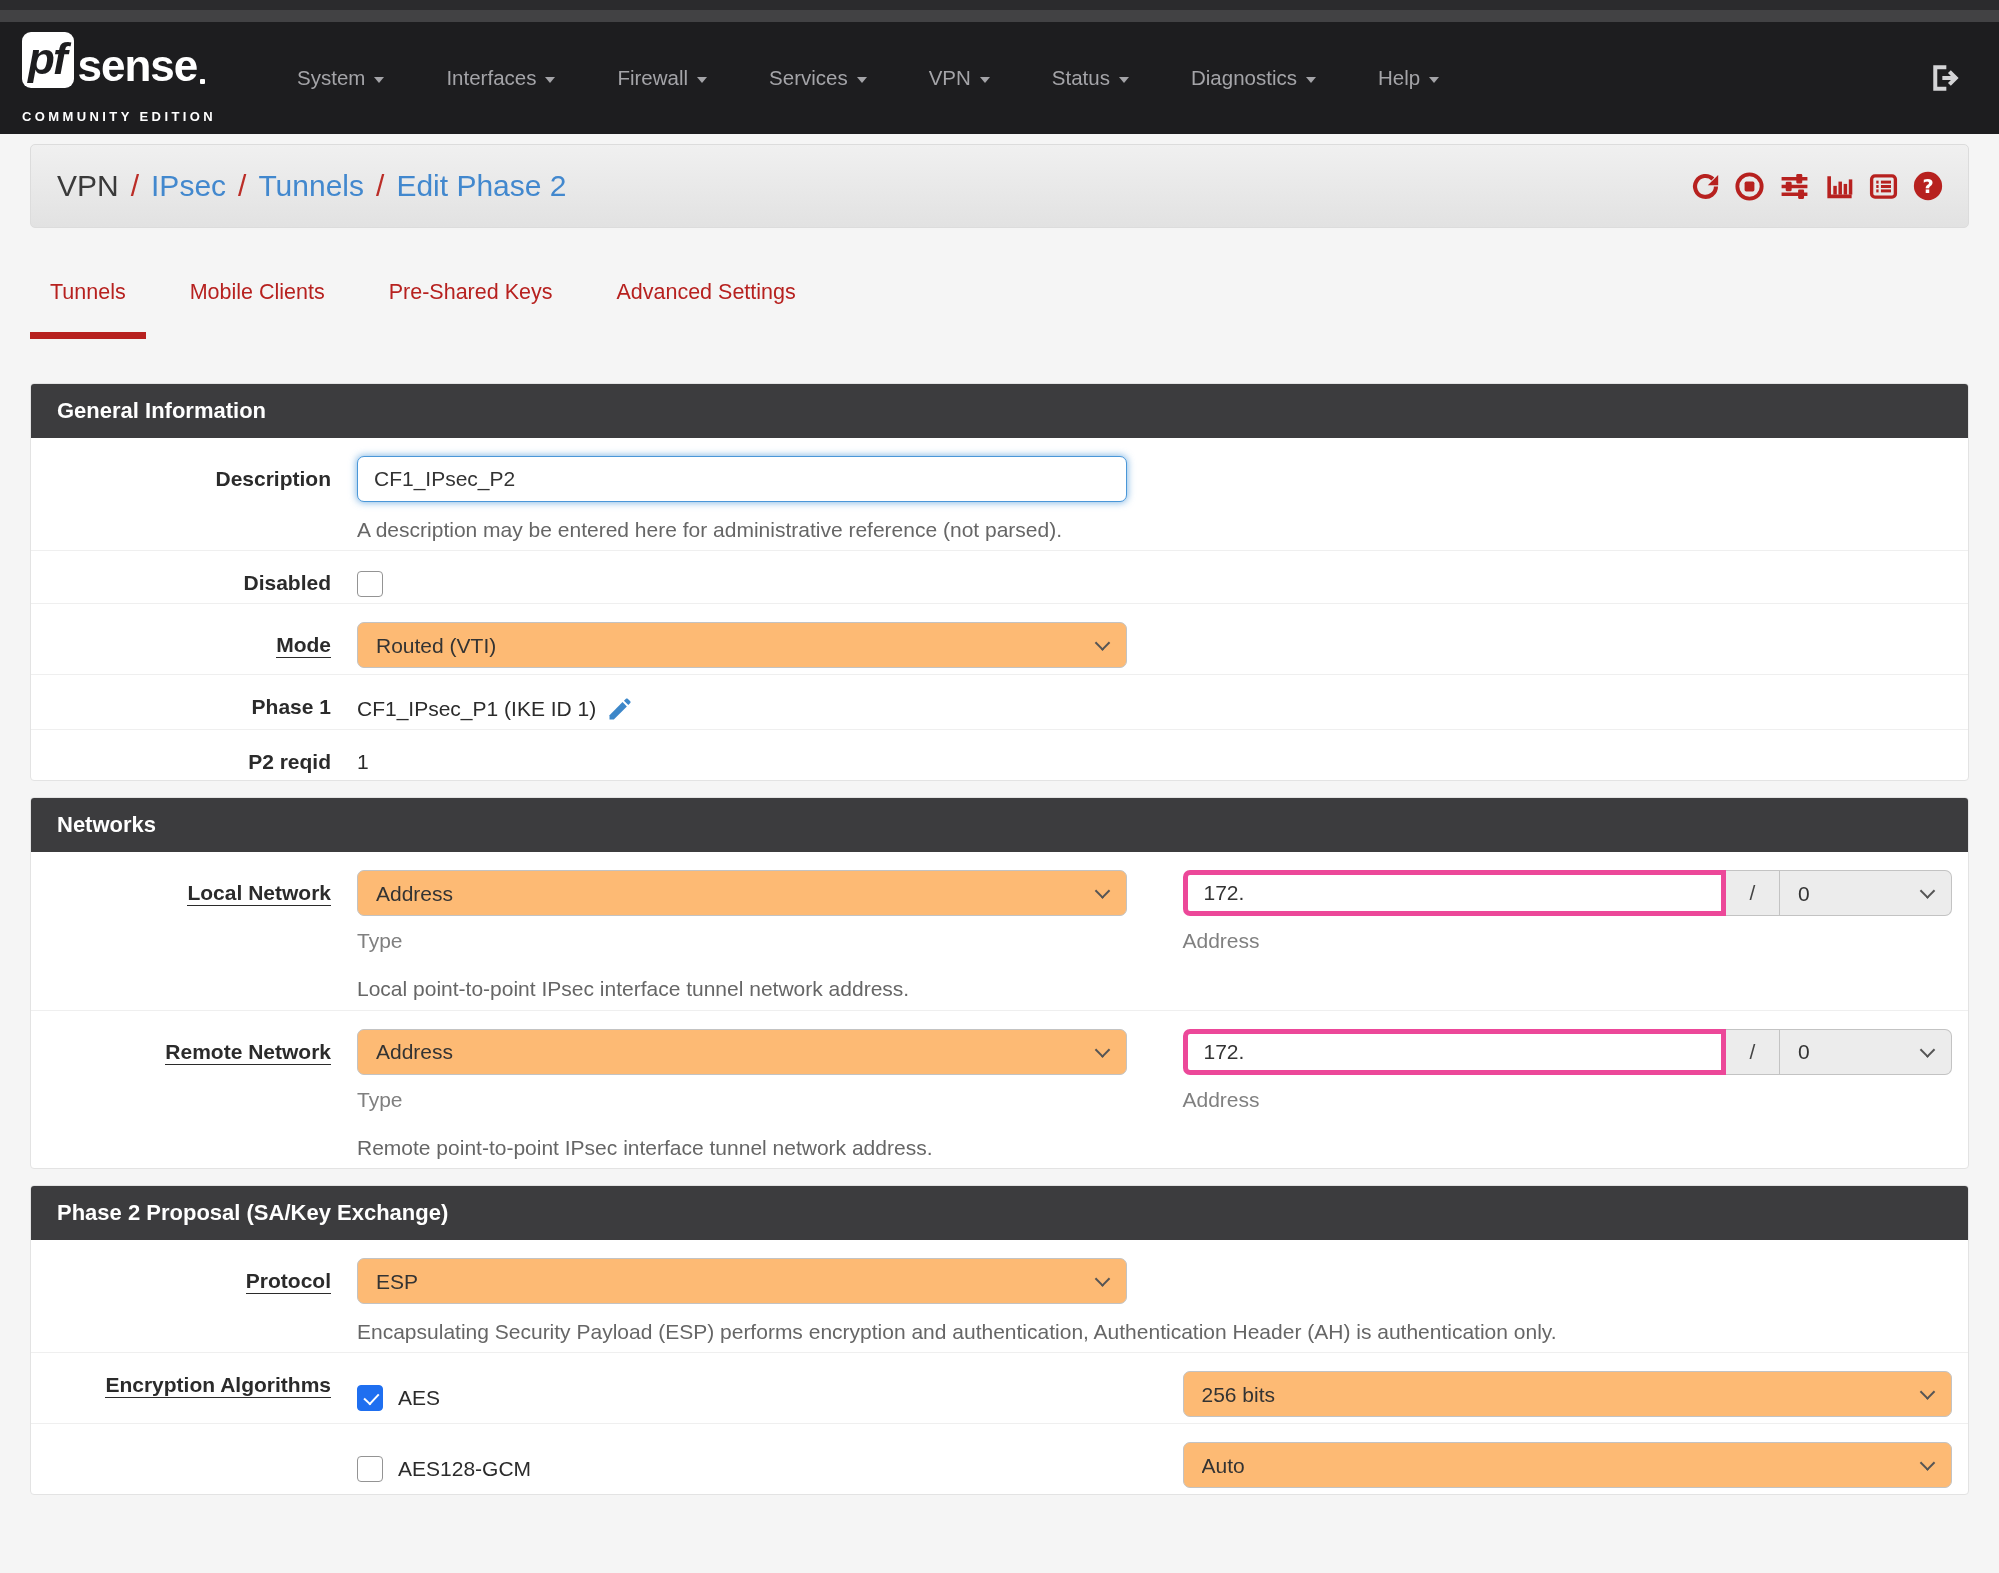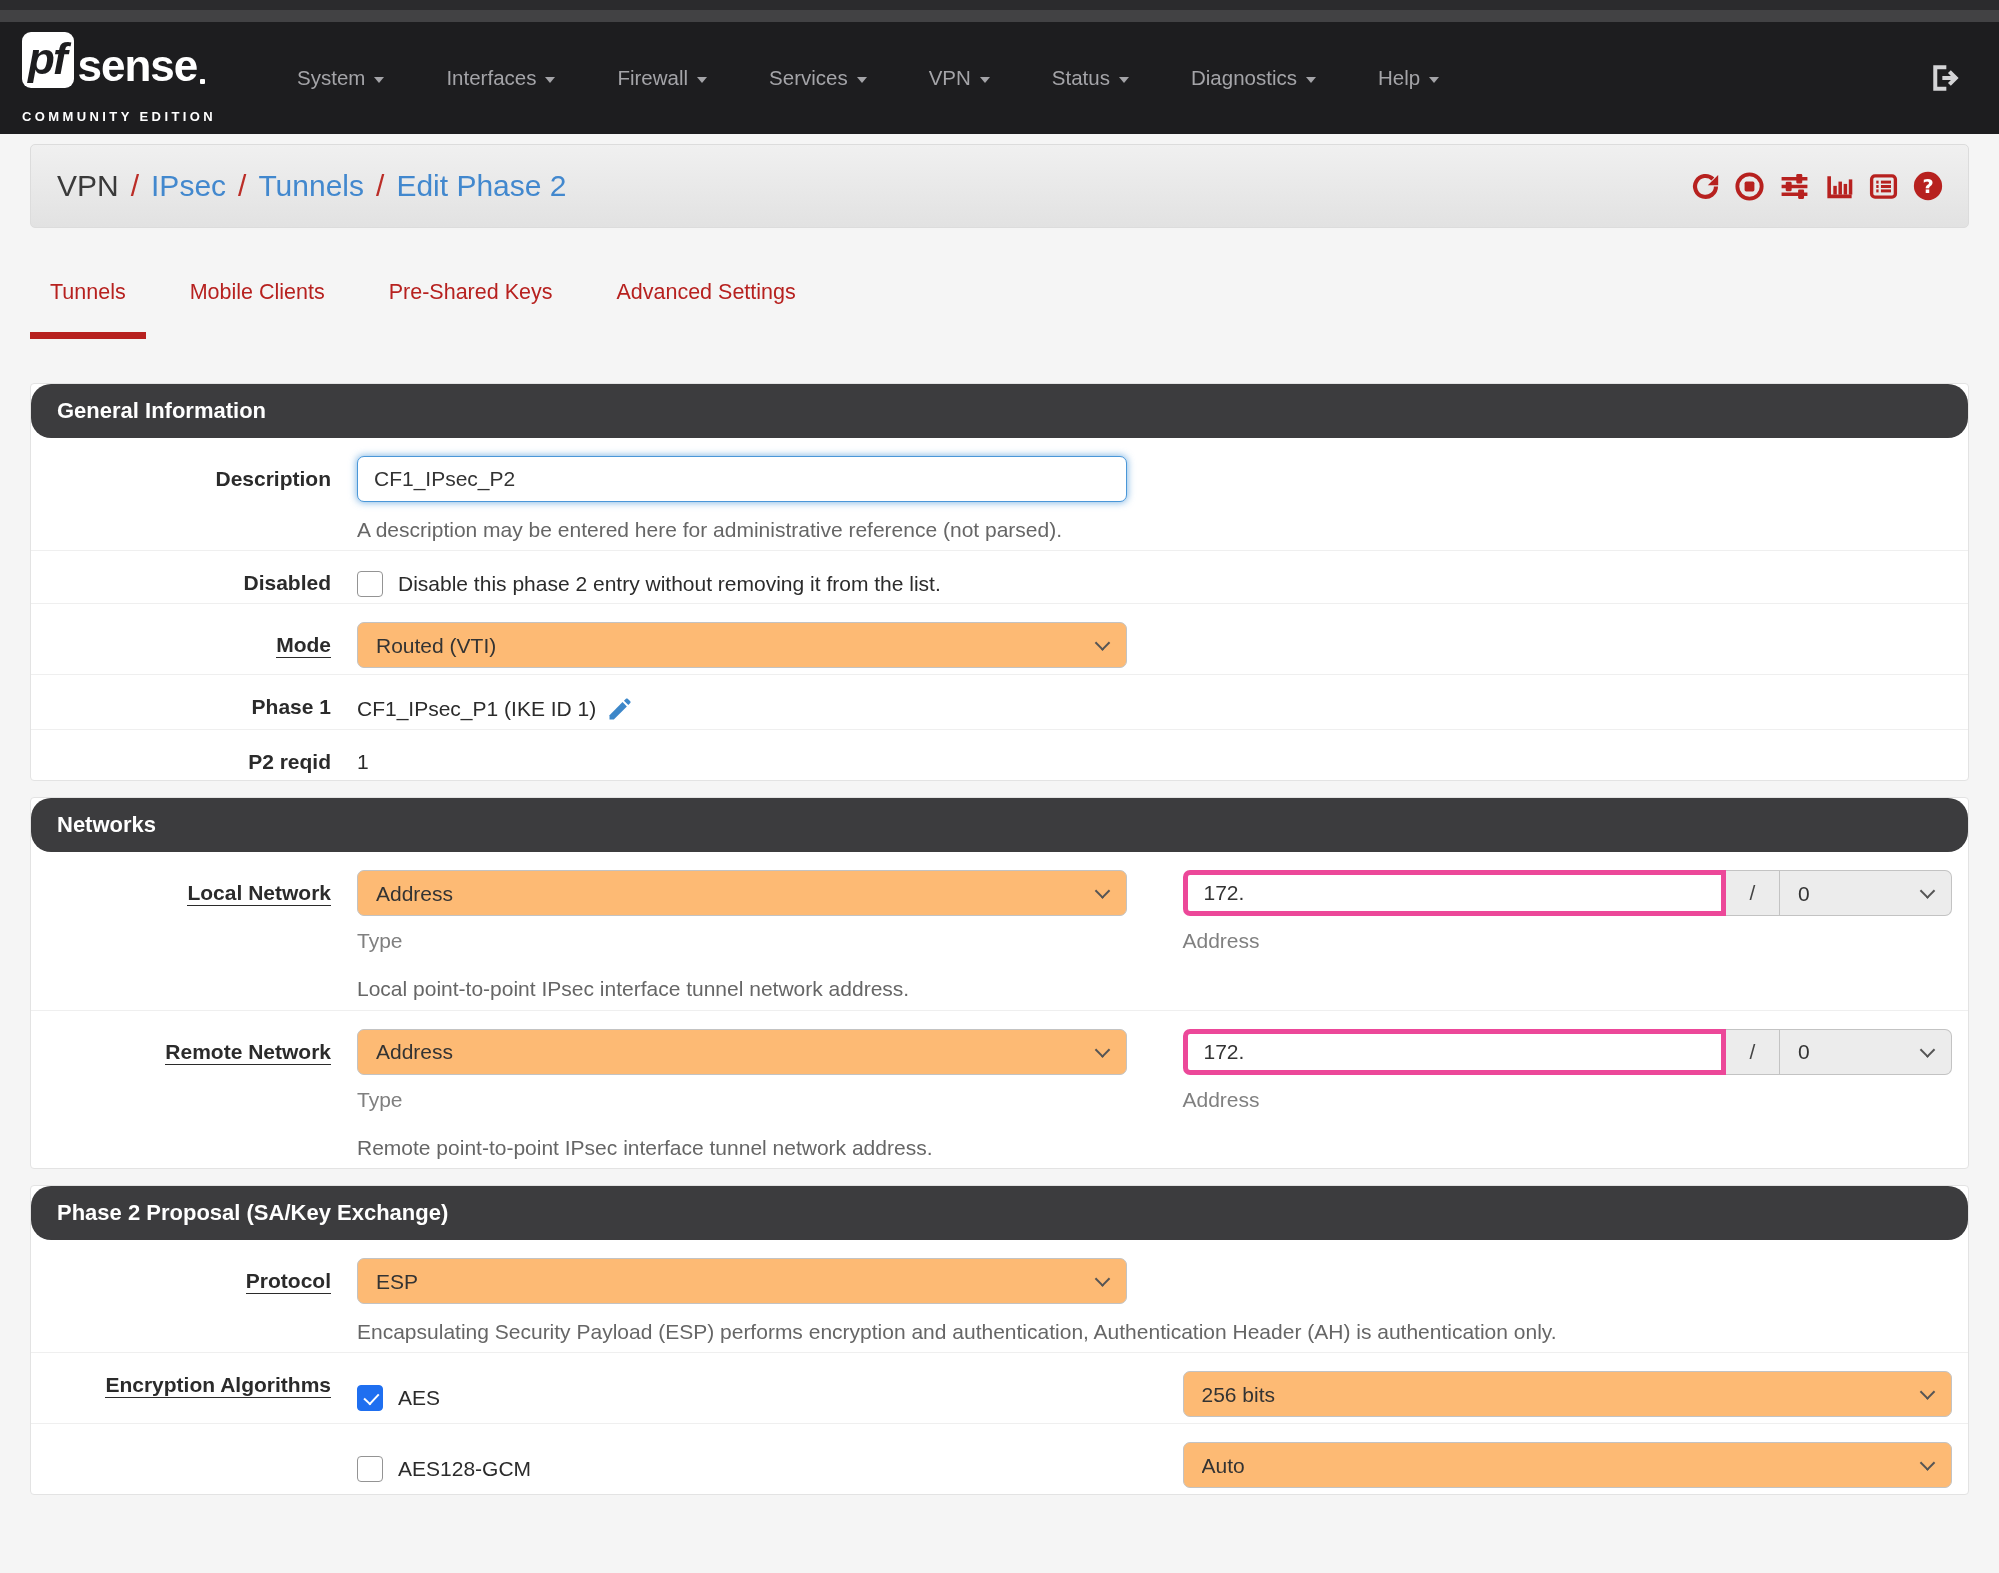--- a/index.html
+++ b/index.html
@@ -42,7 +42,7 @@
   
   .content { margin:44px 30px 0 30px; }
   .panel { background:#fff; border:1px solid #e3e3e3; border-radius:4px; margin-bottom:16px; overflow:hidden; }
-  .panel-head { background:#3c3c3e; color:#fff; font-weight:bold; font-size:22px; padding:14px 26px;border-radius:20px; }
+  .panel-head { background:#3c3c3e; color:#fff; font-weight:bold; font-size:22px; padding:14px 26px; }
   .frow { display:grid; grid-template-columns:300px 1fr; column-gap:26px; padding:18px 16px 6px 0;
     border-bottom:1px solid #efefef; align-items:start; }
   .frow:last-child { border-bottom:none; }

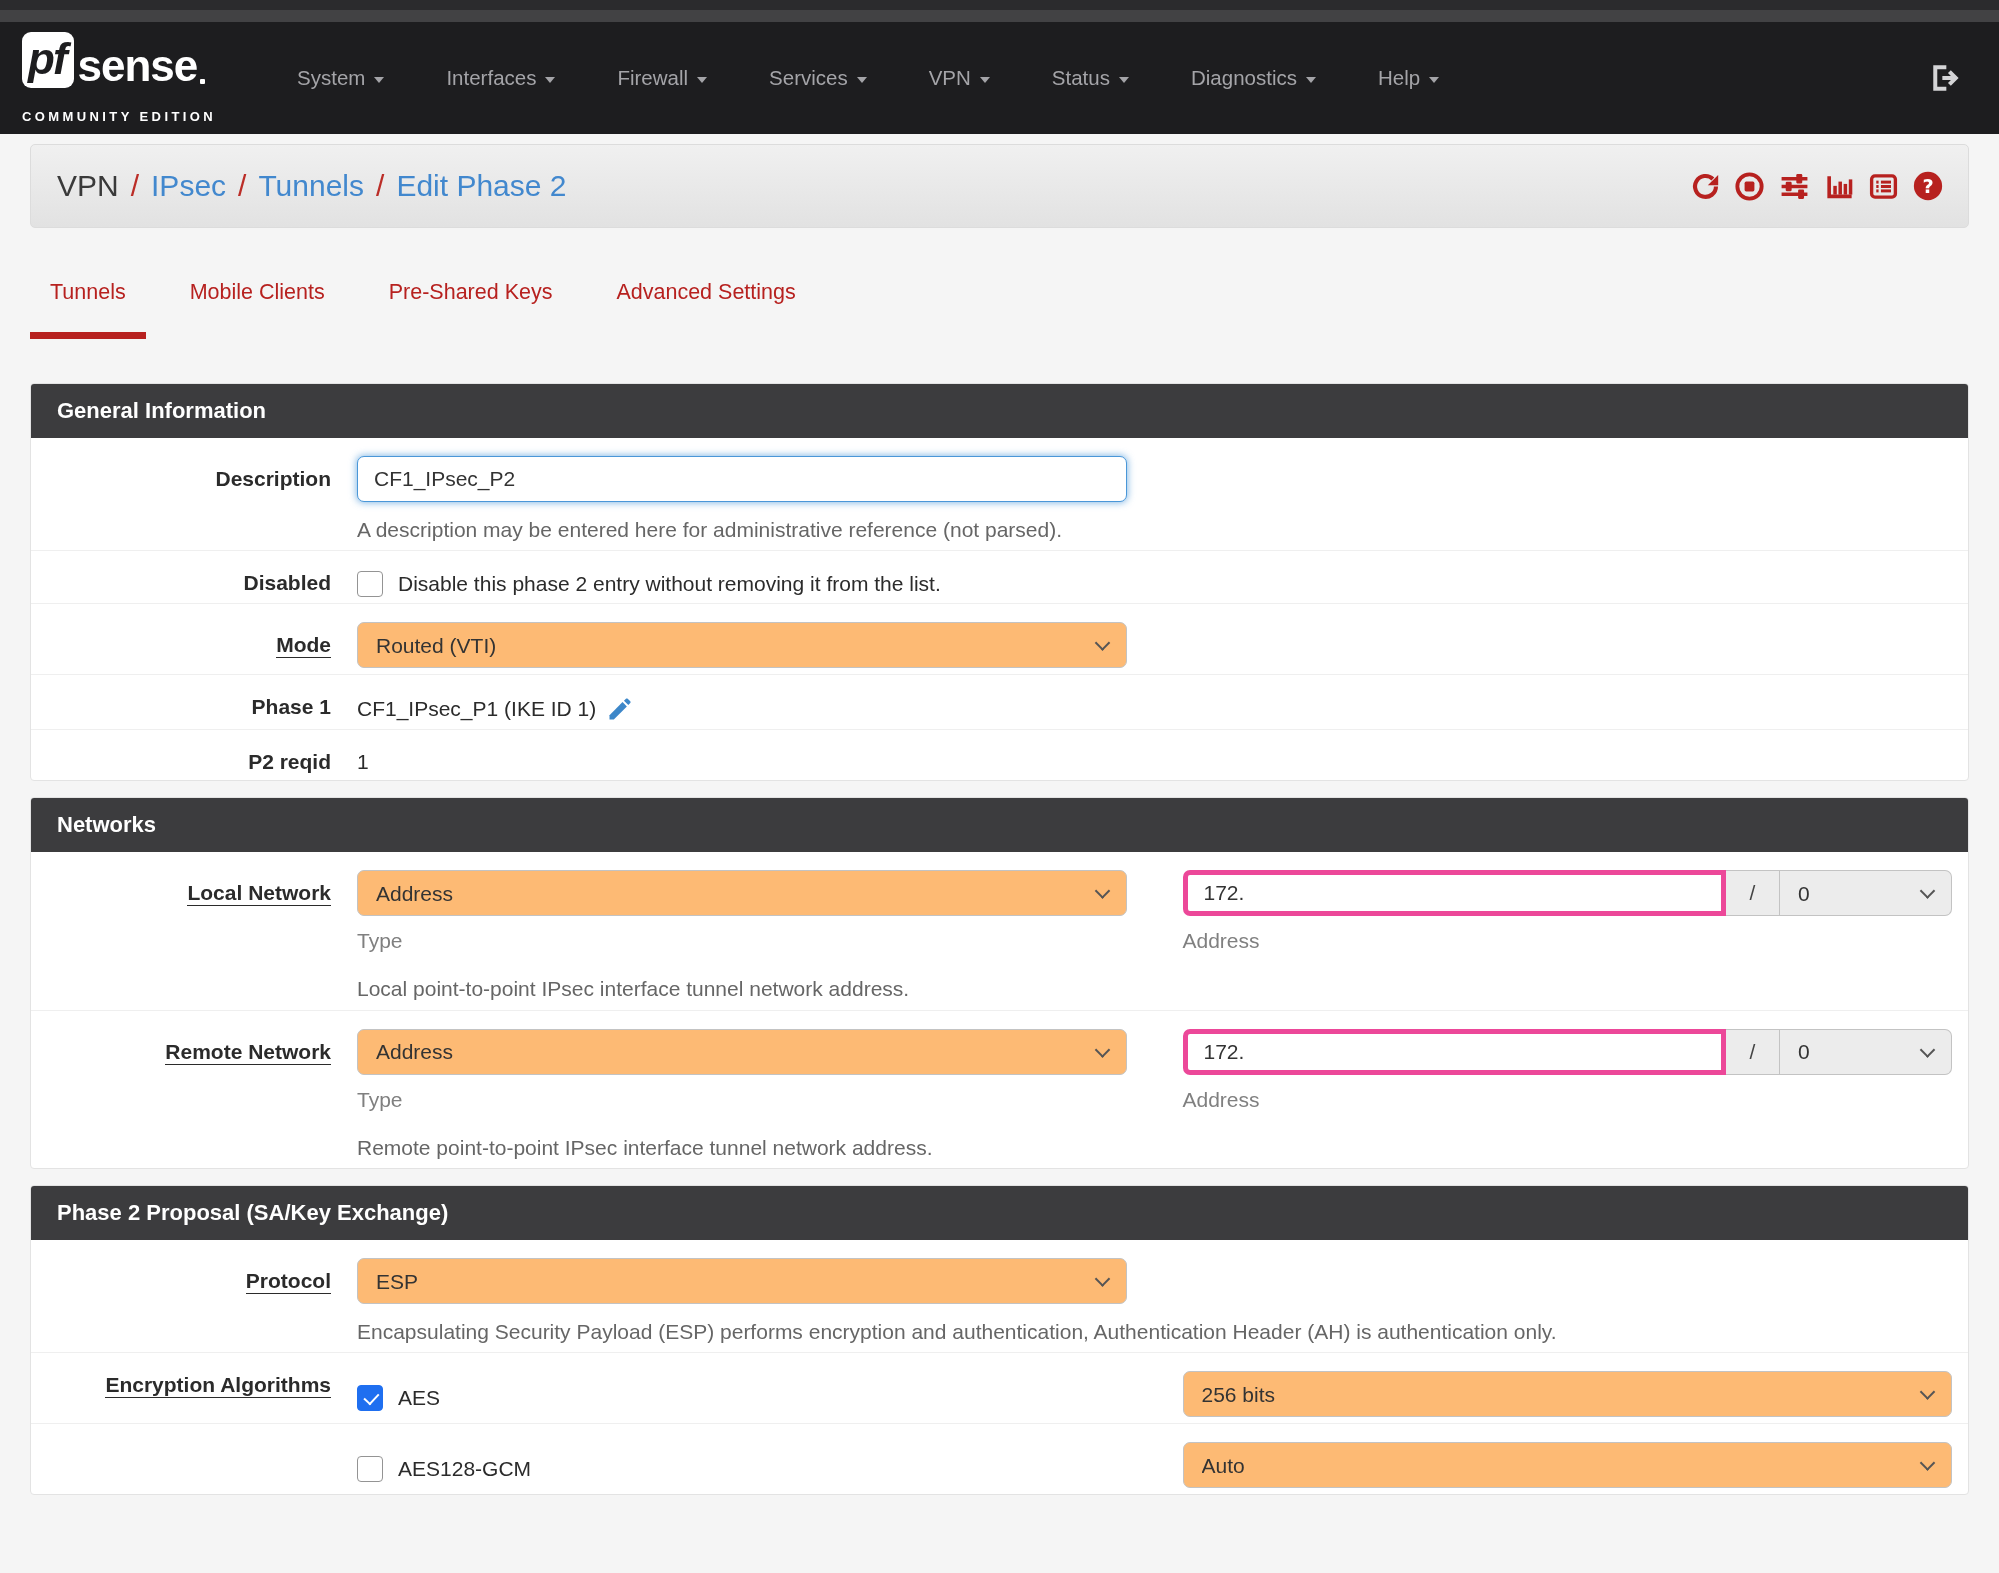--- a/index.html
+++ b/index.html
@@ -200,7 +200,6 @@
       <div class="flabel top0">Disabled</div>
       <div class="cbrow" style="padding-top:2px;">
         <span class="cbx" role="checkbox" aria-checked="false"></span>
-        <span>Disable this phase 2 entry without removing it from the list.</span>
       </div>
     </div>
 

